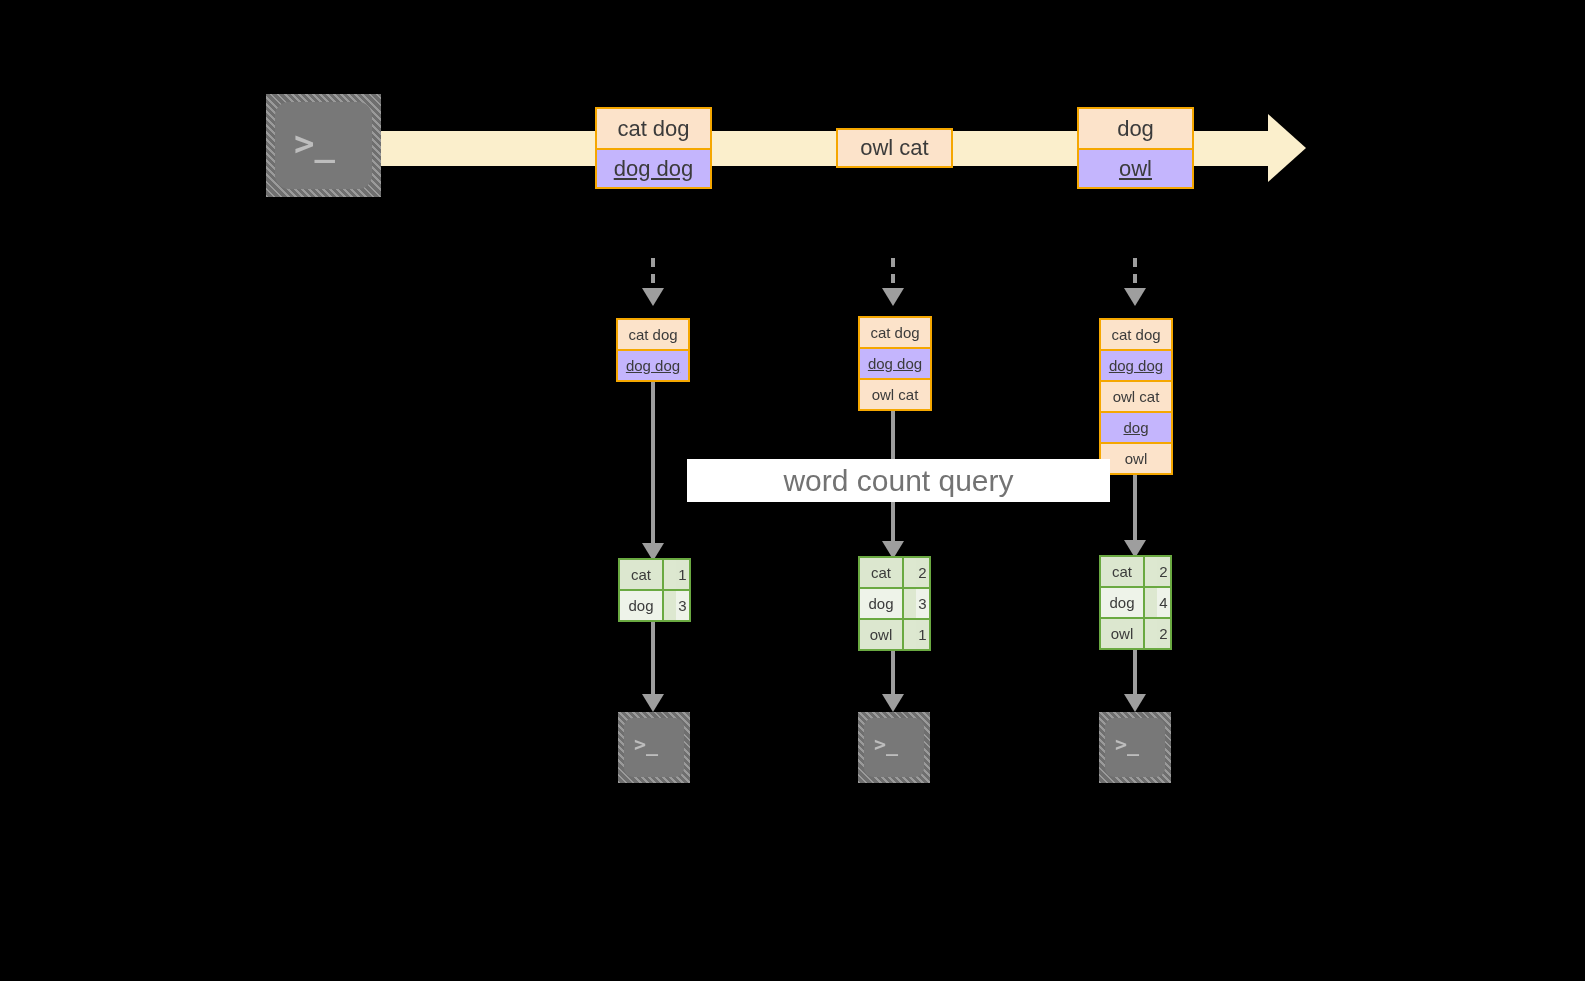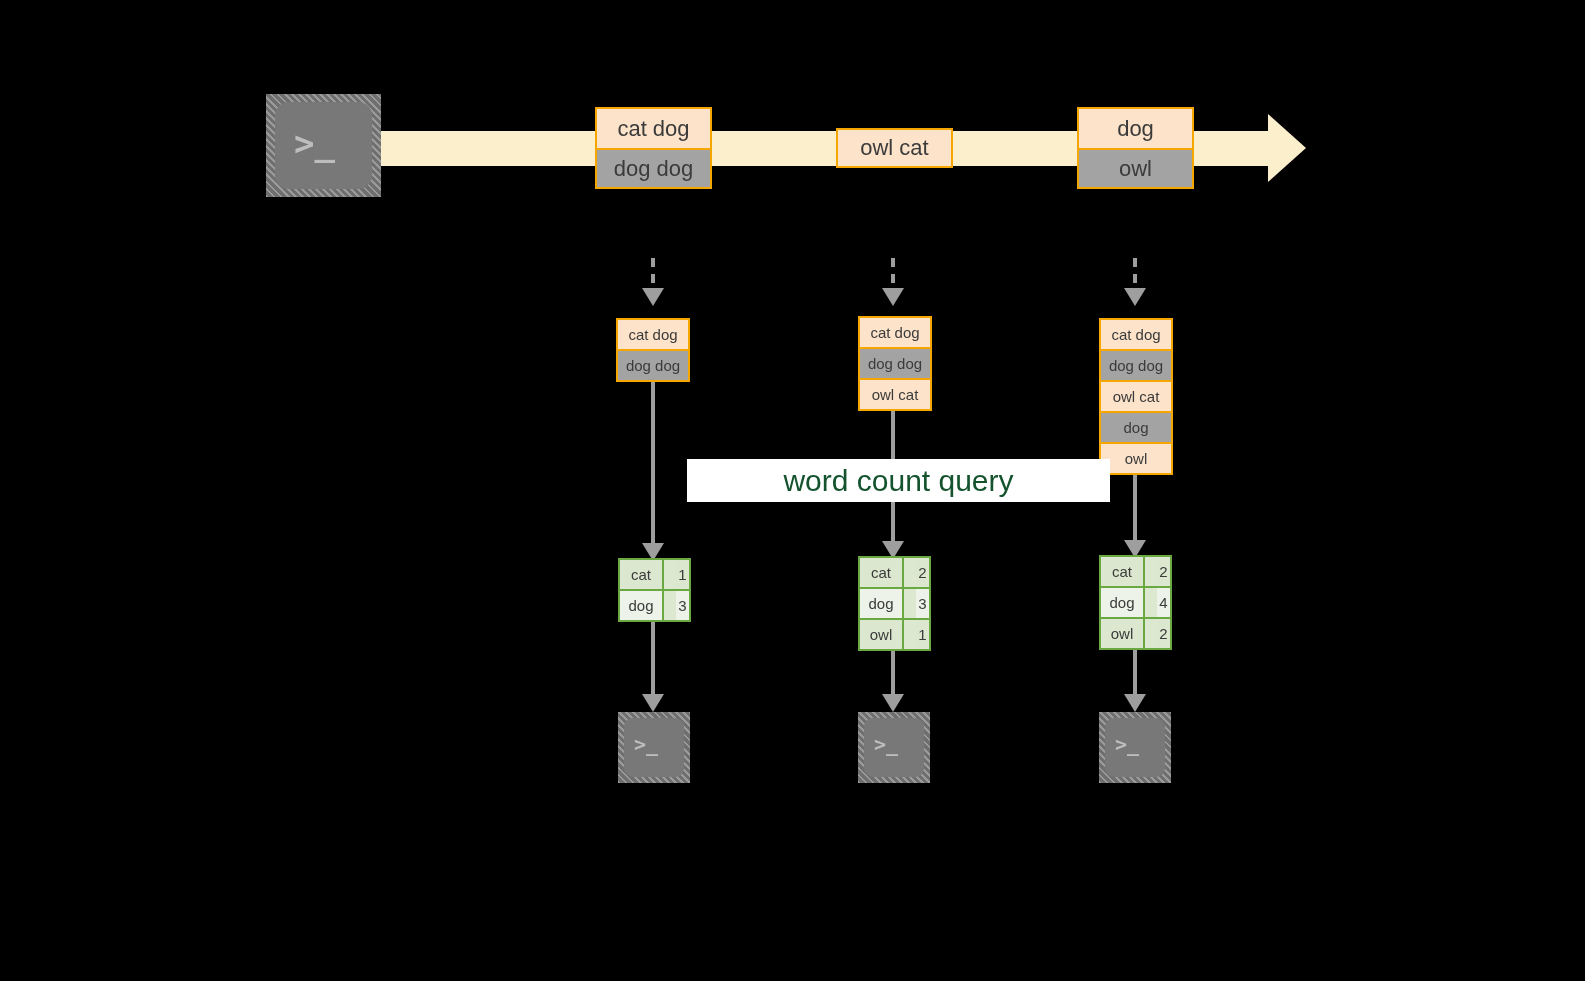--- a/index.html
+++ b/index.html
@@ -79,7 +79,7 @@
   }
   .ocell:last-child { border-bottom: none; }
   .ocell.shade-a { background: #FCE3CA; }
-  .ocell.shade-b { background: #a3a3a3; }
+  .ocell.shade-b { background: #c4b5fd; text-decoration: underline; }
 
   
   .gtable {

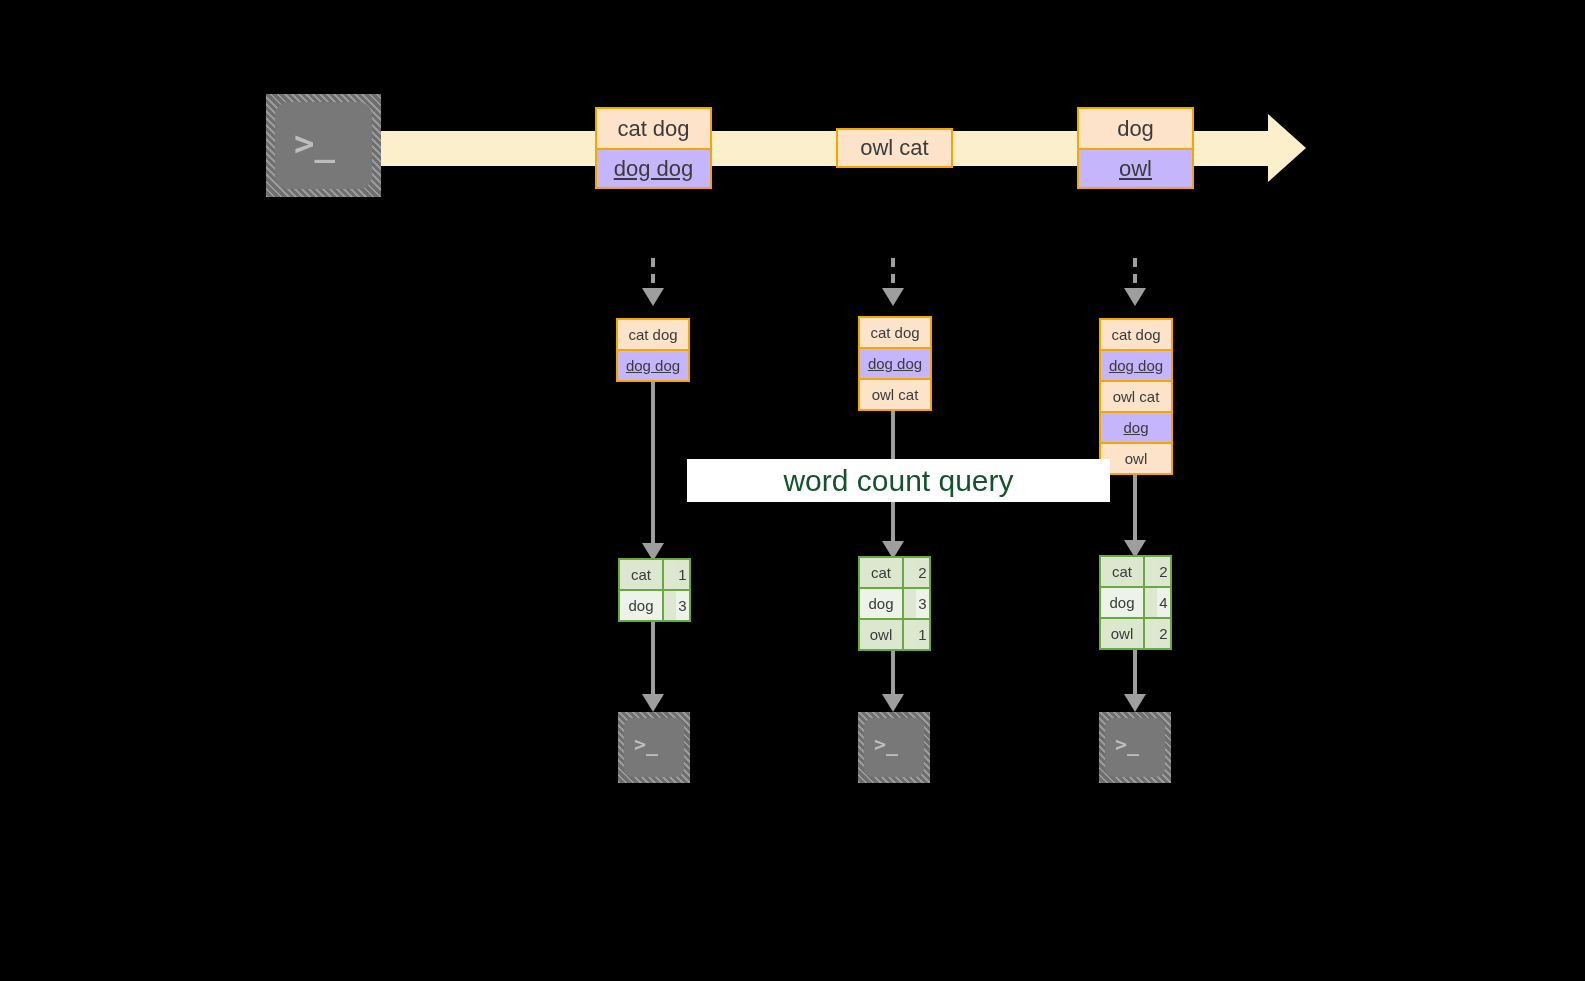--- a/index.html
+++ b/index.html
@@ -143,7 +143,7 @@
     justify-content: center;
   }
   .query-band span {
-    color: #14532d;
+    color: #737373;
     white-space: nowrap;
   }
 </style>

